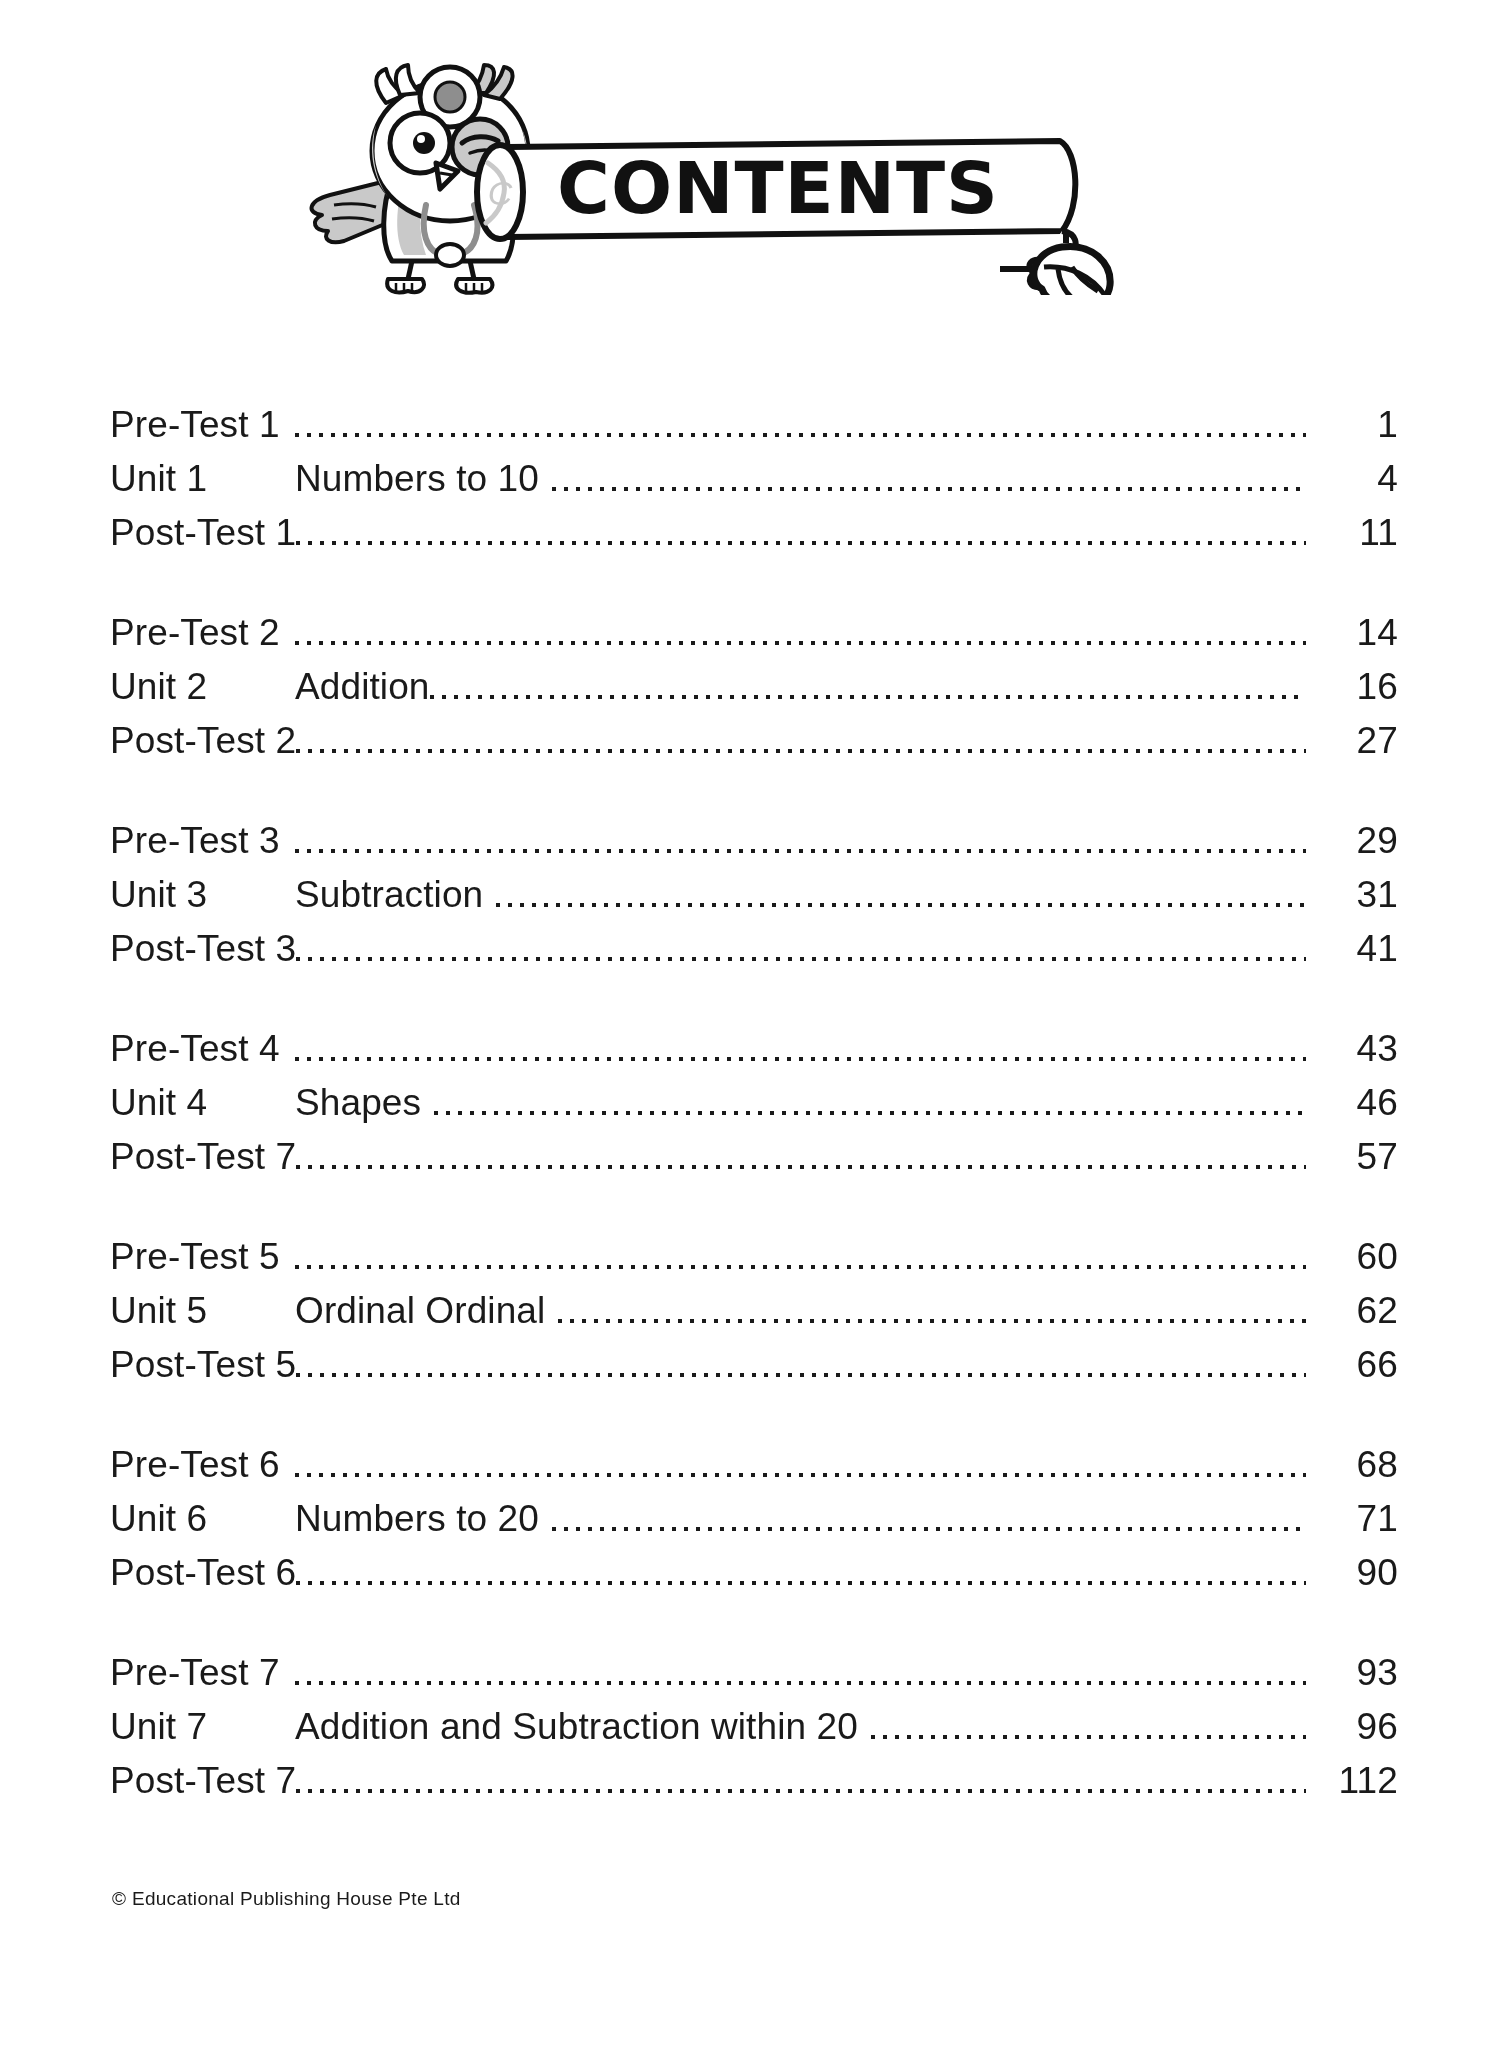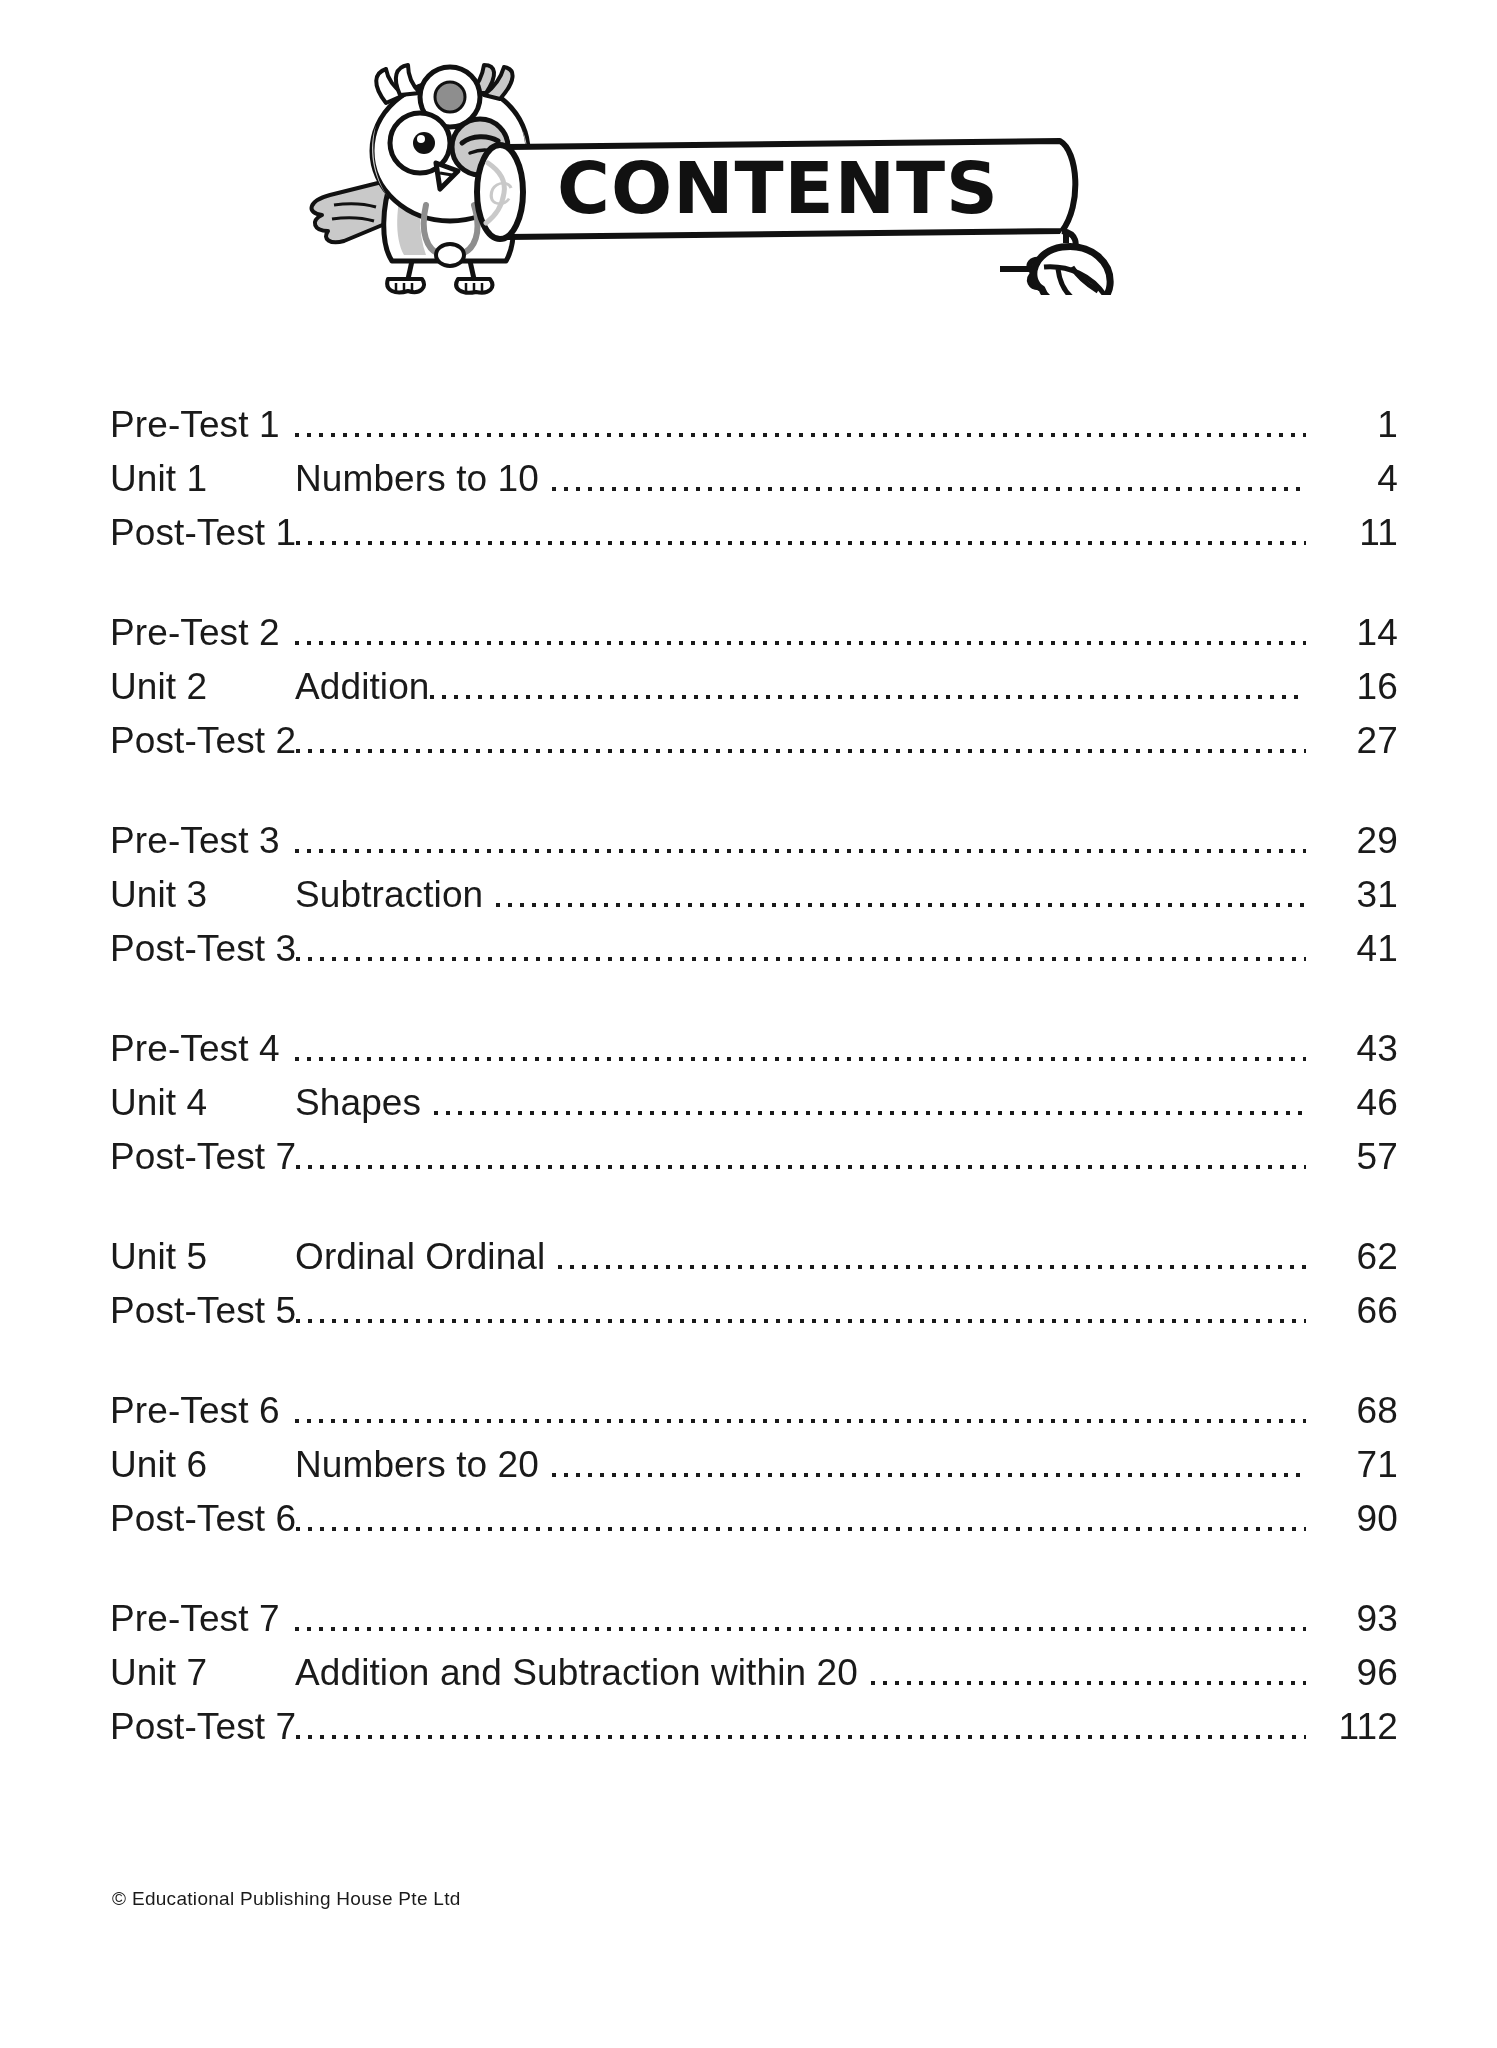--- a/index.html
+++ b/index.html
@@ -259,6 +259,12 @@
 
     <div class="toc-group">
       <div class="toc-row">
+        <span class="col-label">Pre-Test 5</span>
+        <span class="col-title"></span>
+        <span class="leader"></span>
+        <span class="col-page">60</span>
+      </div>
+      <div class="toc-row">
         <span class="col-label">Unit 5</span>
         <span class="col-title has-gap">Ordinal Ordinal</span>
         <span class="leader"></span>

